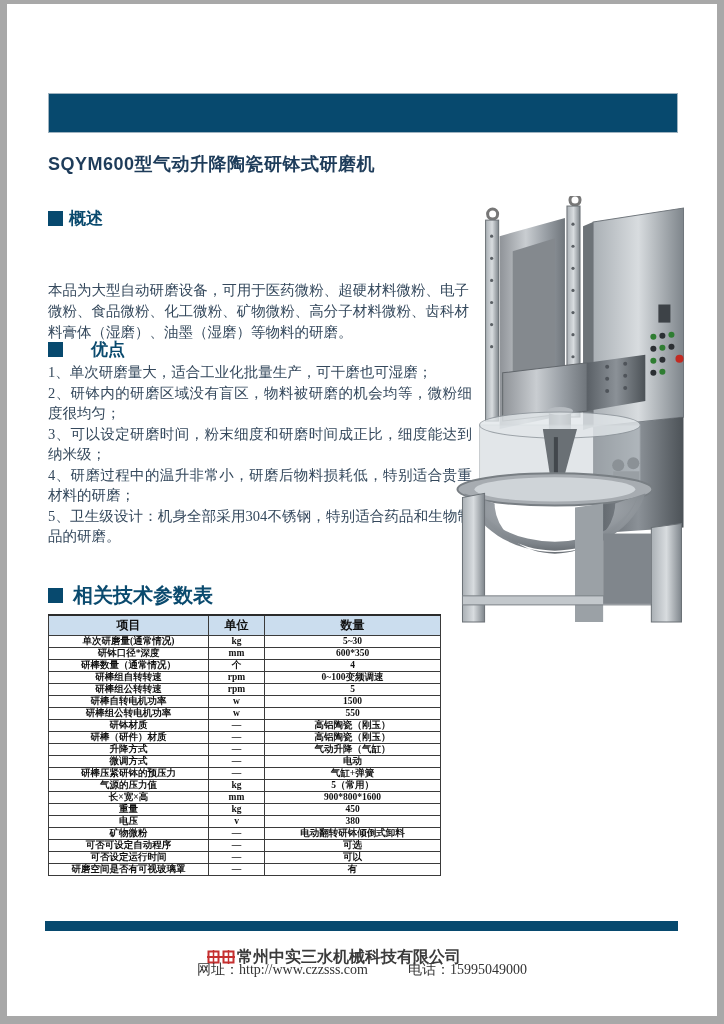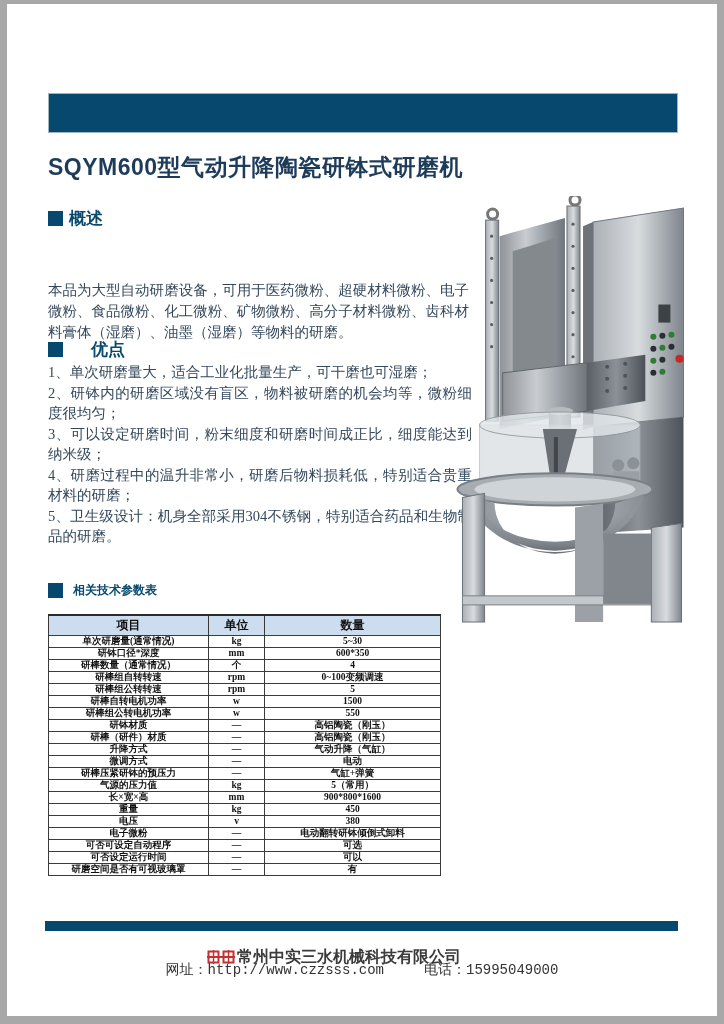--- a/index.html
+++ b/index.html
@@ -21,7 +21,7 @@
   .doc-title {
     position:absolute; left:41px; top:148px; width:620px;
     font-family:"Liberation Sans","DejaVu Sans",sans-serif;
-    font-weight:bold; font-size:23px; color:#1E3C5A; letter-spacing:0.5px;
+    font-weight:bold; font-size:18px; color:#1E3C5A; letter-spacing:0.5px;
   }
   .sec-head {
     position:absolute; left:41px;

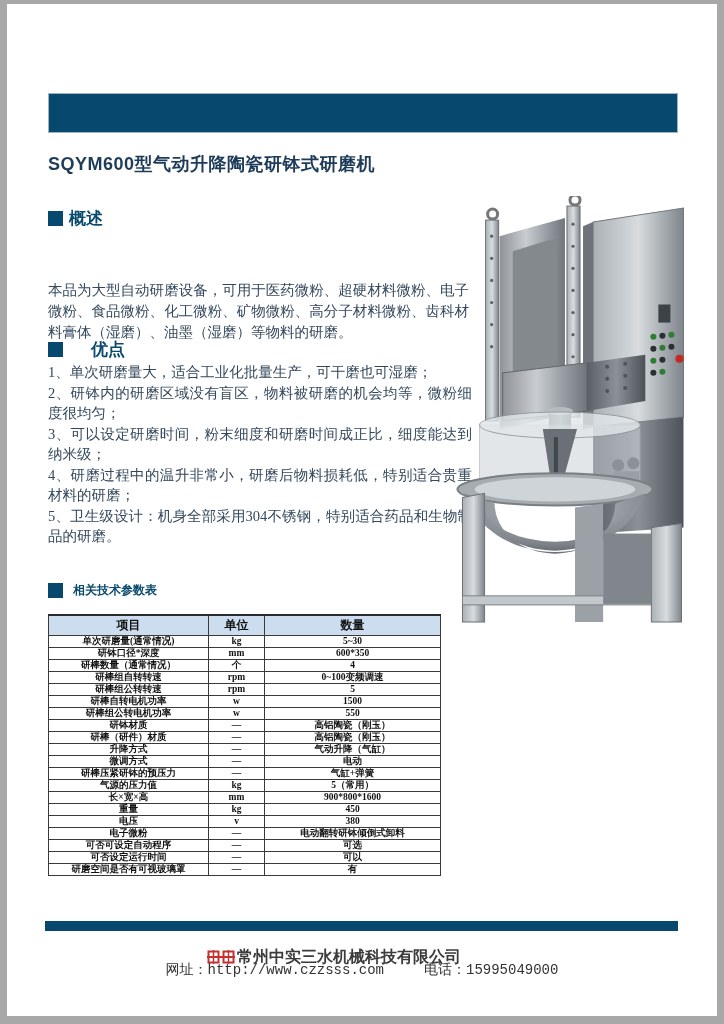--- a/index.html
+++ b/index.html
@@ -34,7 +34,7 @@
   }
   .sec-overview { top:203px;justify-content:space-between; }
   .sec-advantages { top:334px;gap:28px; }
-  .sec-params { top:578px; gap:10px; font-size:12px; }
+  .sec-params { top:578px; gap:10px; font-size:20px; }
   .overview-body {
     position:absolute; left:41px; top:228px; width:421px;
     font-size:14.5px; line-height:21px; color:#34485C;

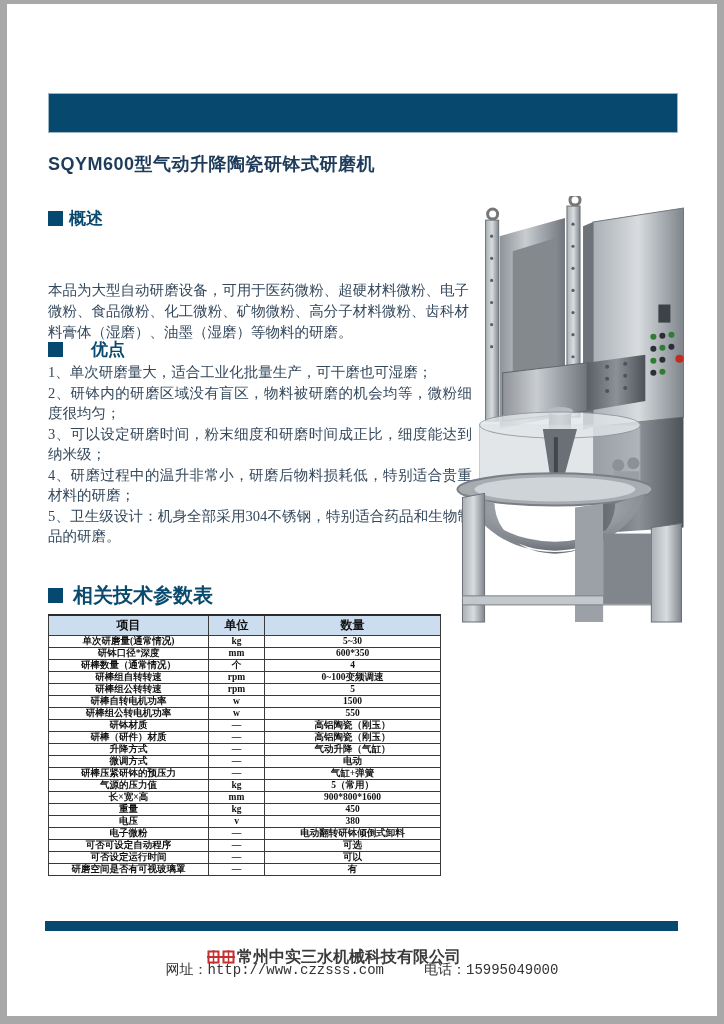--- a/index.html
+++ b/index.html
@@ -329,7 +329,7 @@
         </tr>
 
         <tr>
-          <td>电子微粉</td>
+          <td>矿物微粉</td>
           <td>—</td>
           <td>电动翻转研钵倾倒式卸料</td>
         </tr>

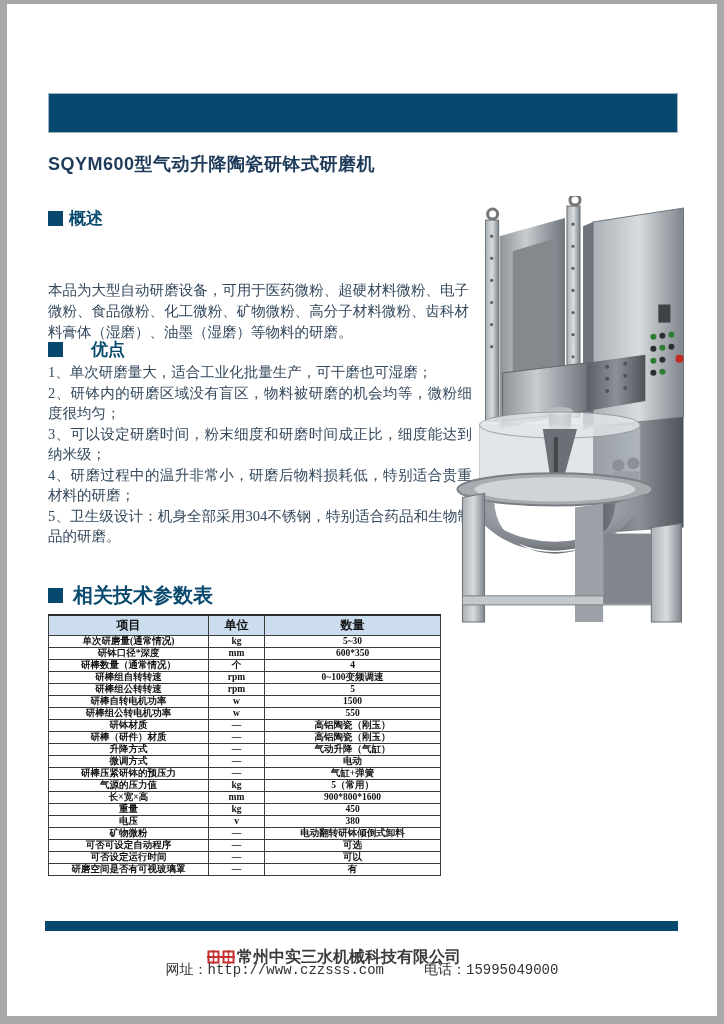--- a/index.html
+++ b/index.html
@@ -77,7 +77,7 @@
   .footer-contact {
     position:absolute; left:0; top:957px; width:710px;
     text-align:center; font-size:14px; color:#333;
-    font-family:Liberation Mono, monospace;
+    font-family:Liberation Serif, serif;
   }
   .footer-contact .gap { display:inline-block; width:40px; }
   .footer-contact a { color:#333; text-decoration:none; }

